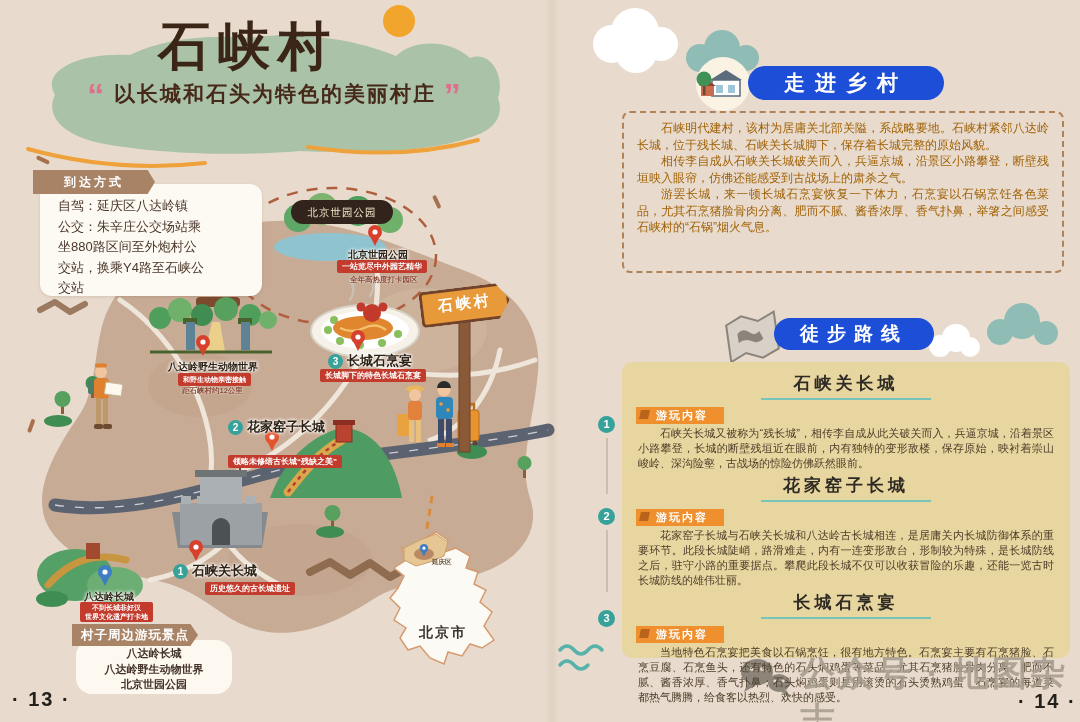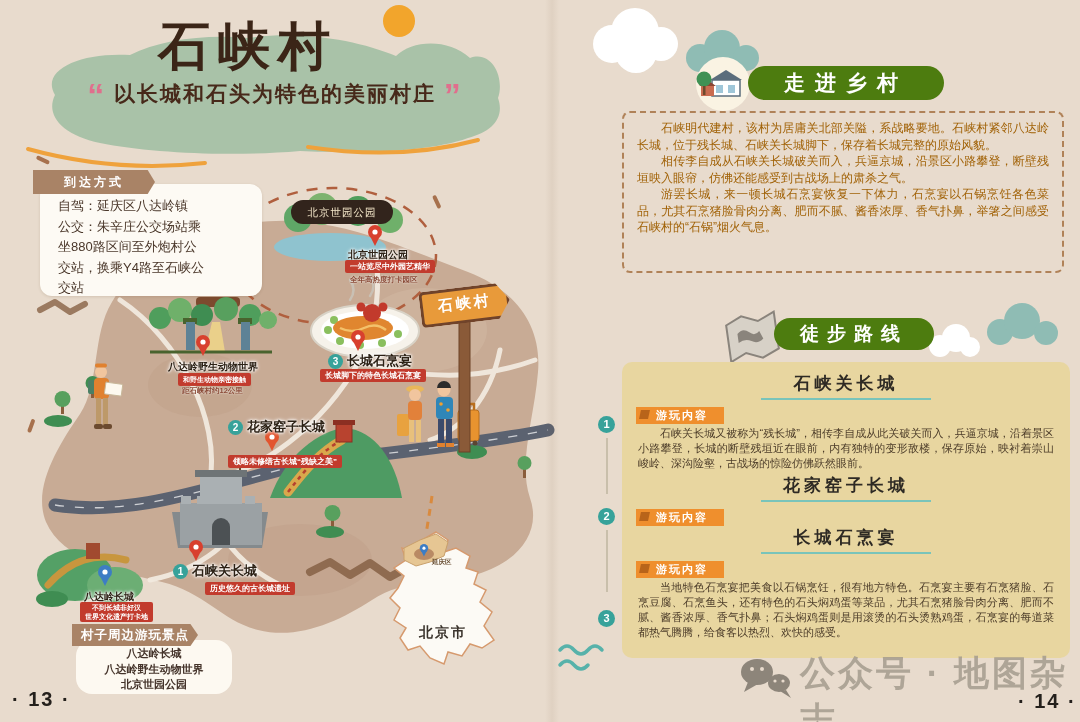--- a/index.html
+++ b/index.html
@@ -30,7 +30,7 @@
   .inset-district{left:432px;top:558px;font-size:6.5px;color:#6b5136;font-weight:bold;z-index:6;}
   .pagenum{font-size:20px;font-weight:bold;color:#24201c;letter-spacing:2px;z-index:8;}
   
-  .hdr-bar{background:#4d7c0f;color:#fff;font-weight:bold;text-align:center;border-radius:17px;z-index:5;}
+  .hdr-bar{background:#1d4ed8;color:#fff;font-weight:bold;text-align:center;border-radius:17px;z-index:5;}
   .intro-bar{left:748px;top:66px;width:196px;height:34px;font-size:21px;line-height:34px;letter-spacing:10px;}
   .route-bar{left:774px;top:318px;width:160px;height:32px;font-size:19px;line-height:32px;letter-spacing:8px;}
   .intro-box{left:622px;top:111px;width:442px;height:162px;border:2px dashed #b08258;border-radius:8px;z-index:4;box-sizing:border-box;padding:7px 13px;}

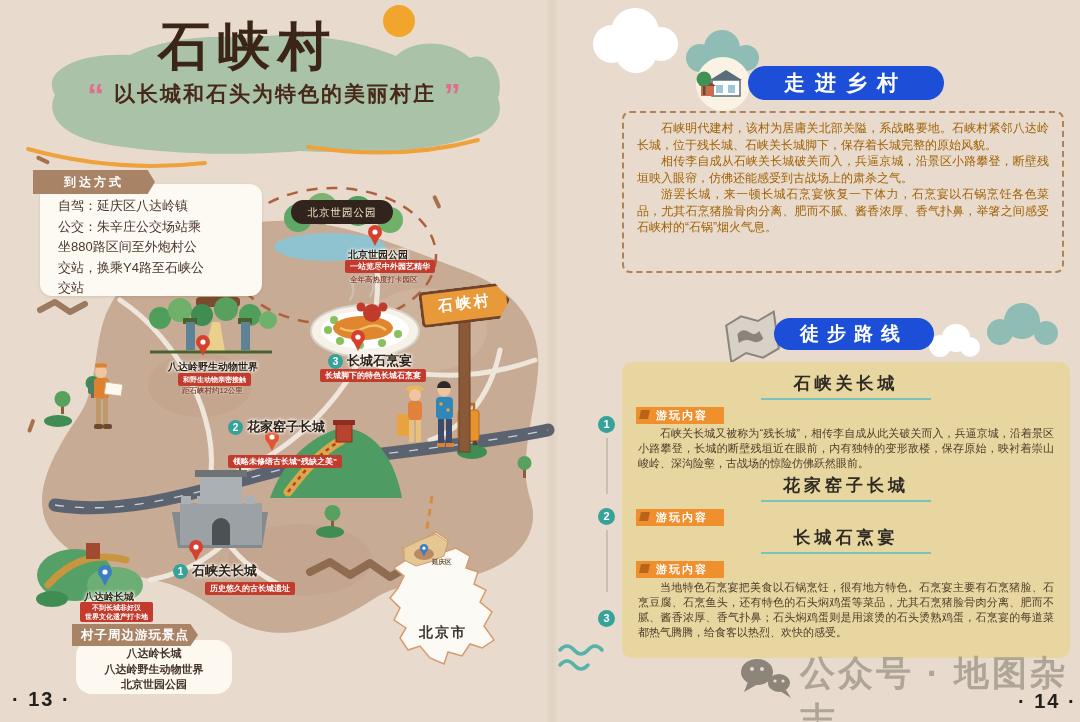--- a/index.html
+++ b/index.html
@@ -323,7 +323,7 @@
 
   <div class="abs worldpark-sign">北京世园公园</div>
   <div class="abs maplabel" style="left:348px;top:248px;font-size:10px;">北京世园公园</div>
-  <div class="abs redbadge" style="left:345px;top:260px;">一站览尽中外园艺精华</div>
+  <div class="abs redbadge" style="left:337px;top:260px;">一站览尽中外园艺精华</div>
   <div class="abs capt" style="left:350px;top:275px;">全年高热度打卡园区</div>
 
   <div class="abs pinlabelrow" style="left:328px;top:352px;">

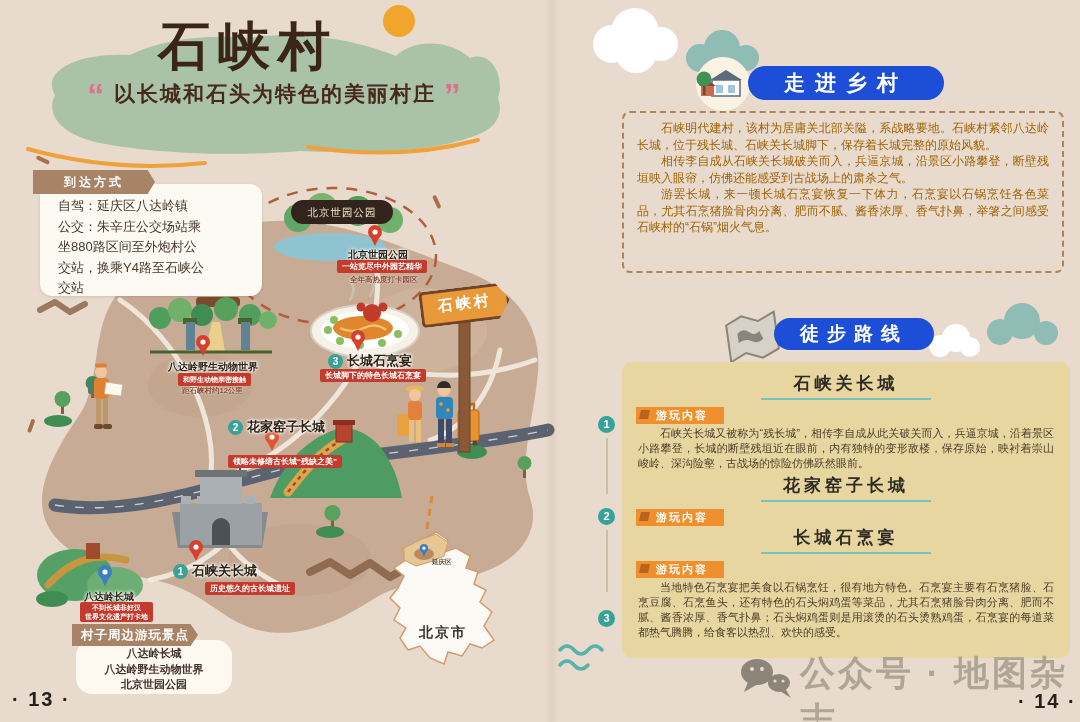--- a/index.html
+++ b/index.html
@@ -391,6 +391,7 @@
       <div class="sec-title">花家窑子长城</div>
       <div class="sec-ul"></div>
       <div class="tag">游玩内容</div>
+      <div class="sec-text">花家窑子长城与石峡关长城和八达岭古长城相连，是居庸关内长城防御体系的重要环节。此段长城陡峭，路滑难走，内有一连变形敌台，形制较为特殊，是长城防线之后，驻守小路的重要据点。攀爬此段长城不仅可以收获冒险的乐趣，还能一览古时长城防线的雄伟壮丽。</div>
     </div>
     <div>
       <div class="sec-title">长城石烹宴</div>

